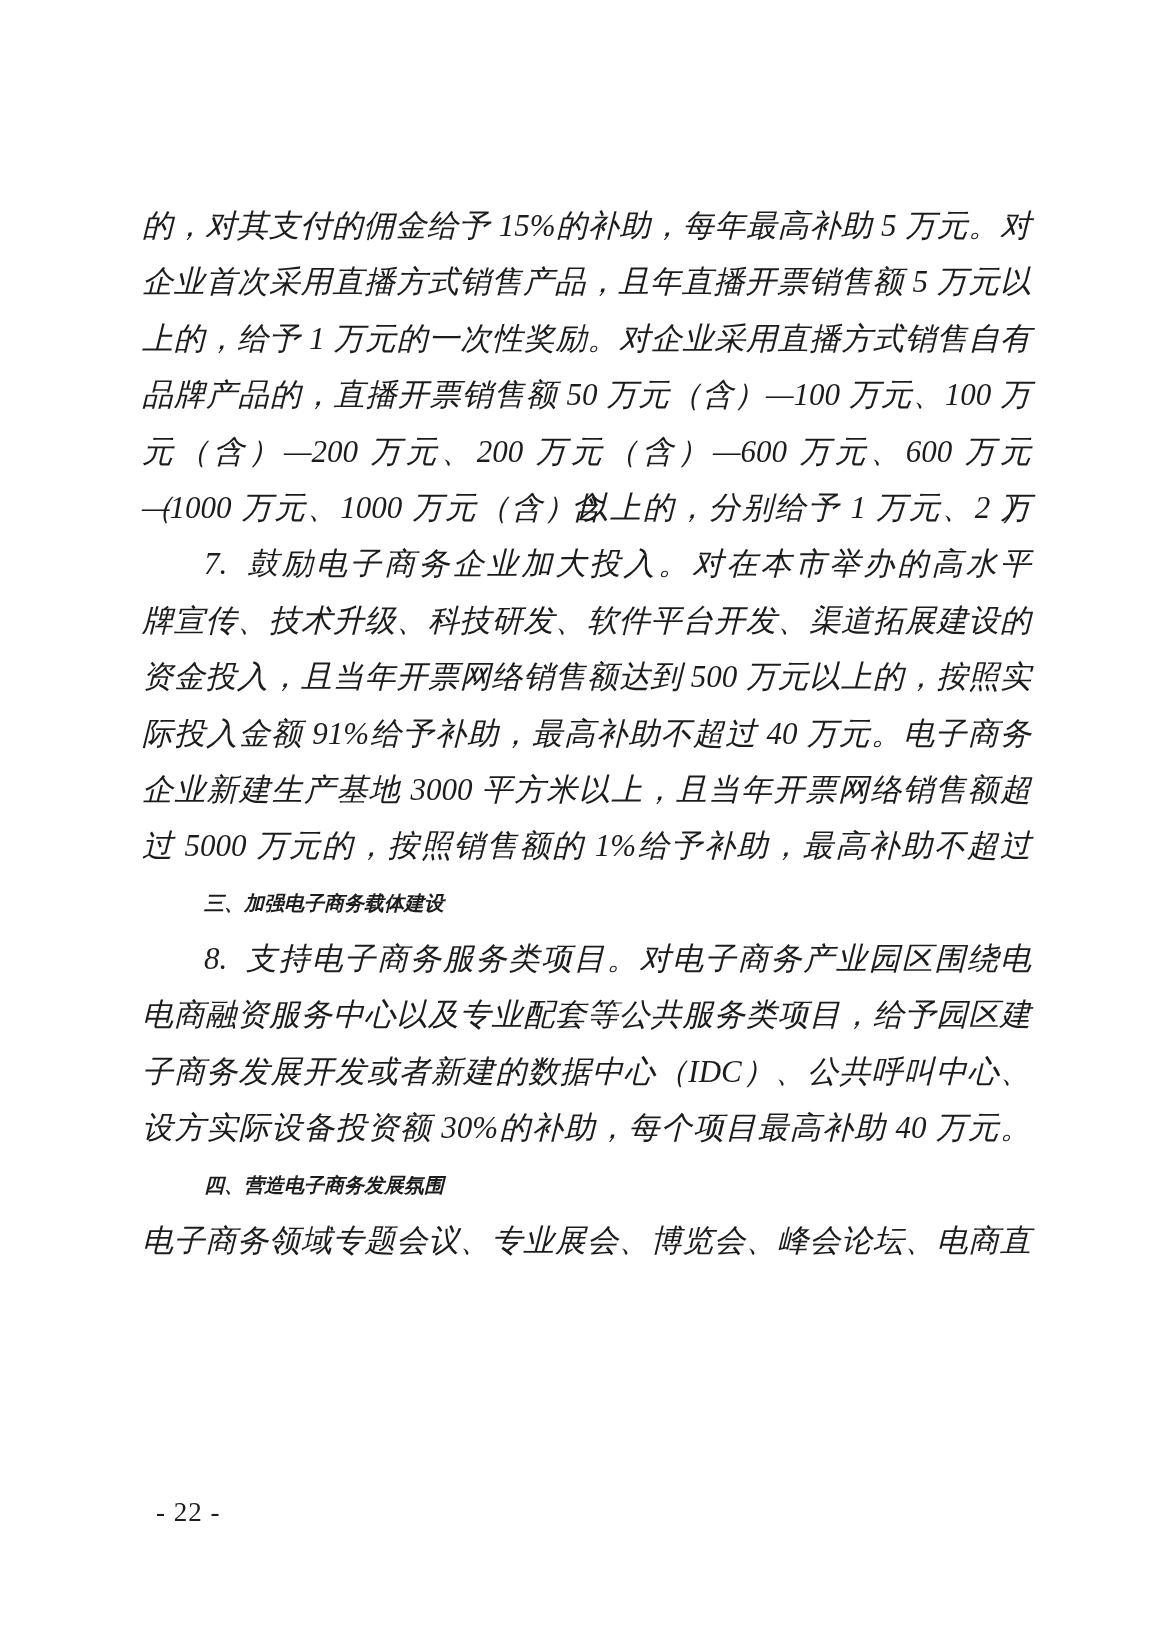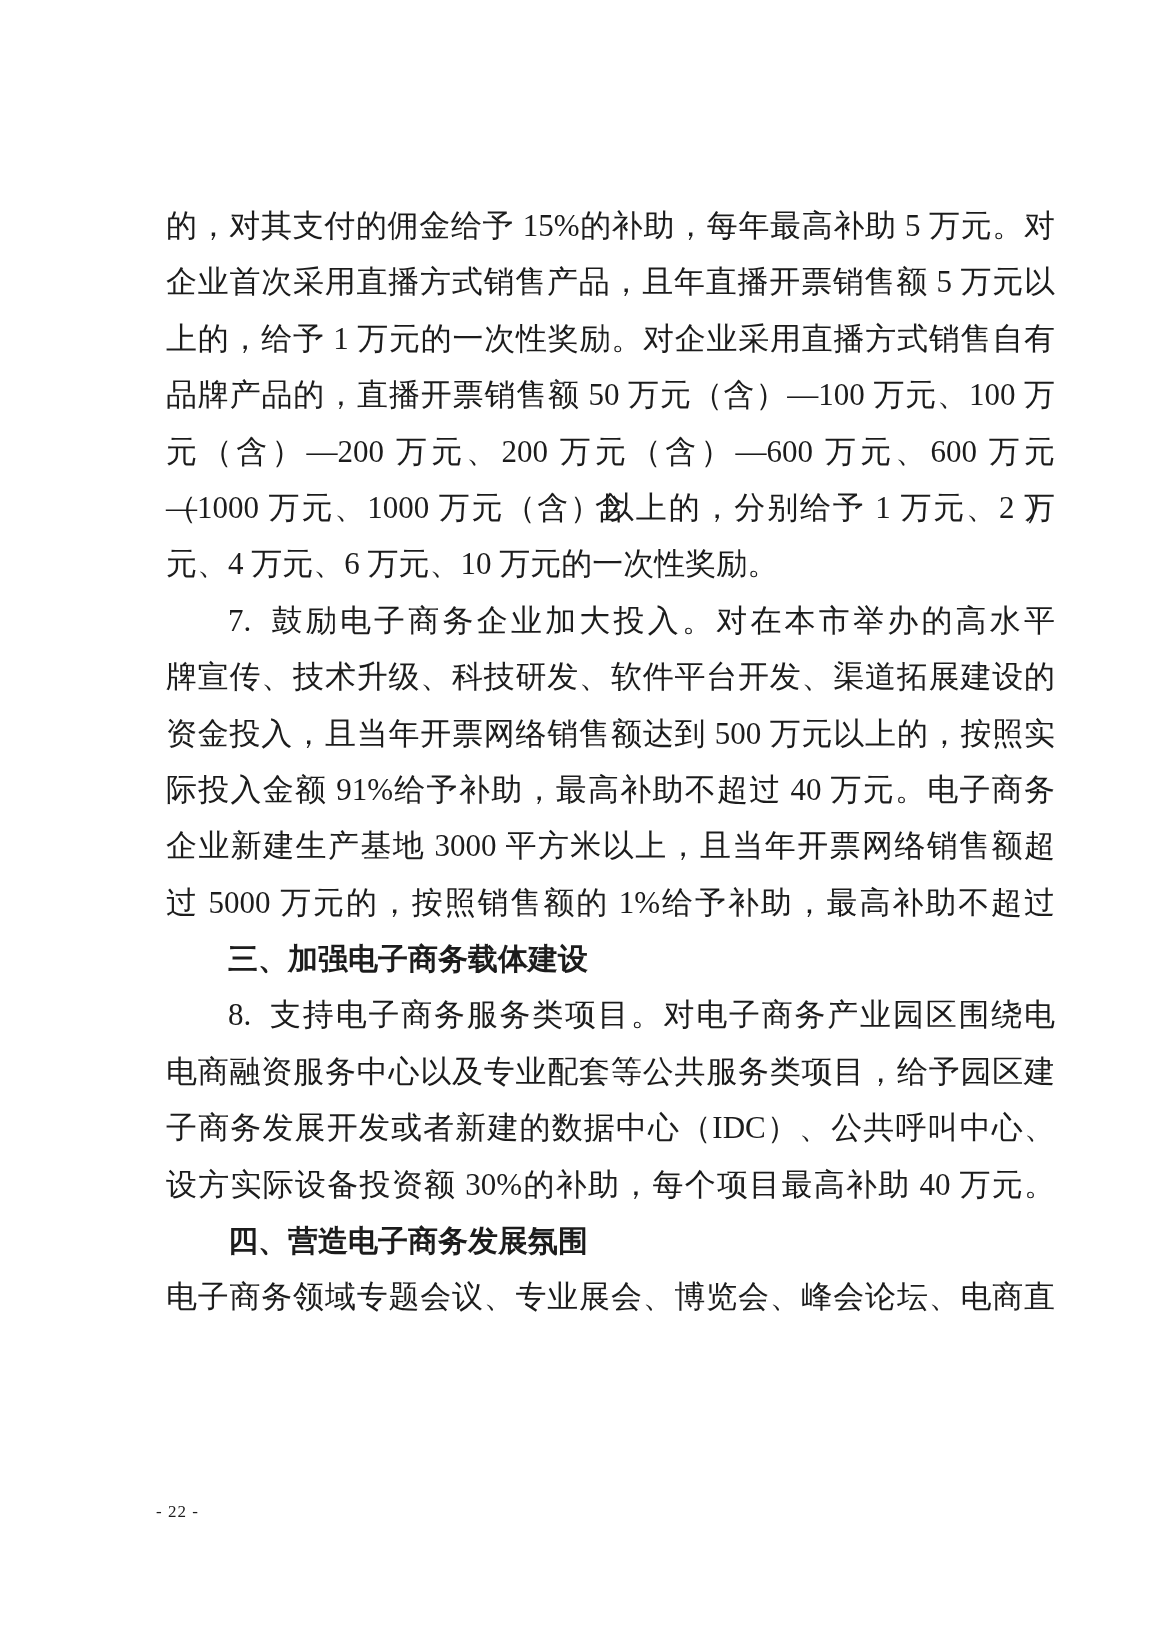--- a/index.html
+++ b/index.html
@@ -19,9 +19,10 @@
   }
   .text-column {
     position: absolute;
-    left: 166px;
+    left: 142px;
     top: 198px;
     width: 889px;
+    font-style: italic;
   }
   .line {
     height: 56.4px;

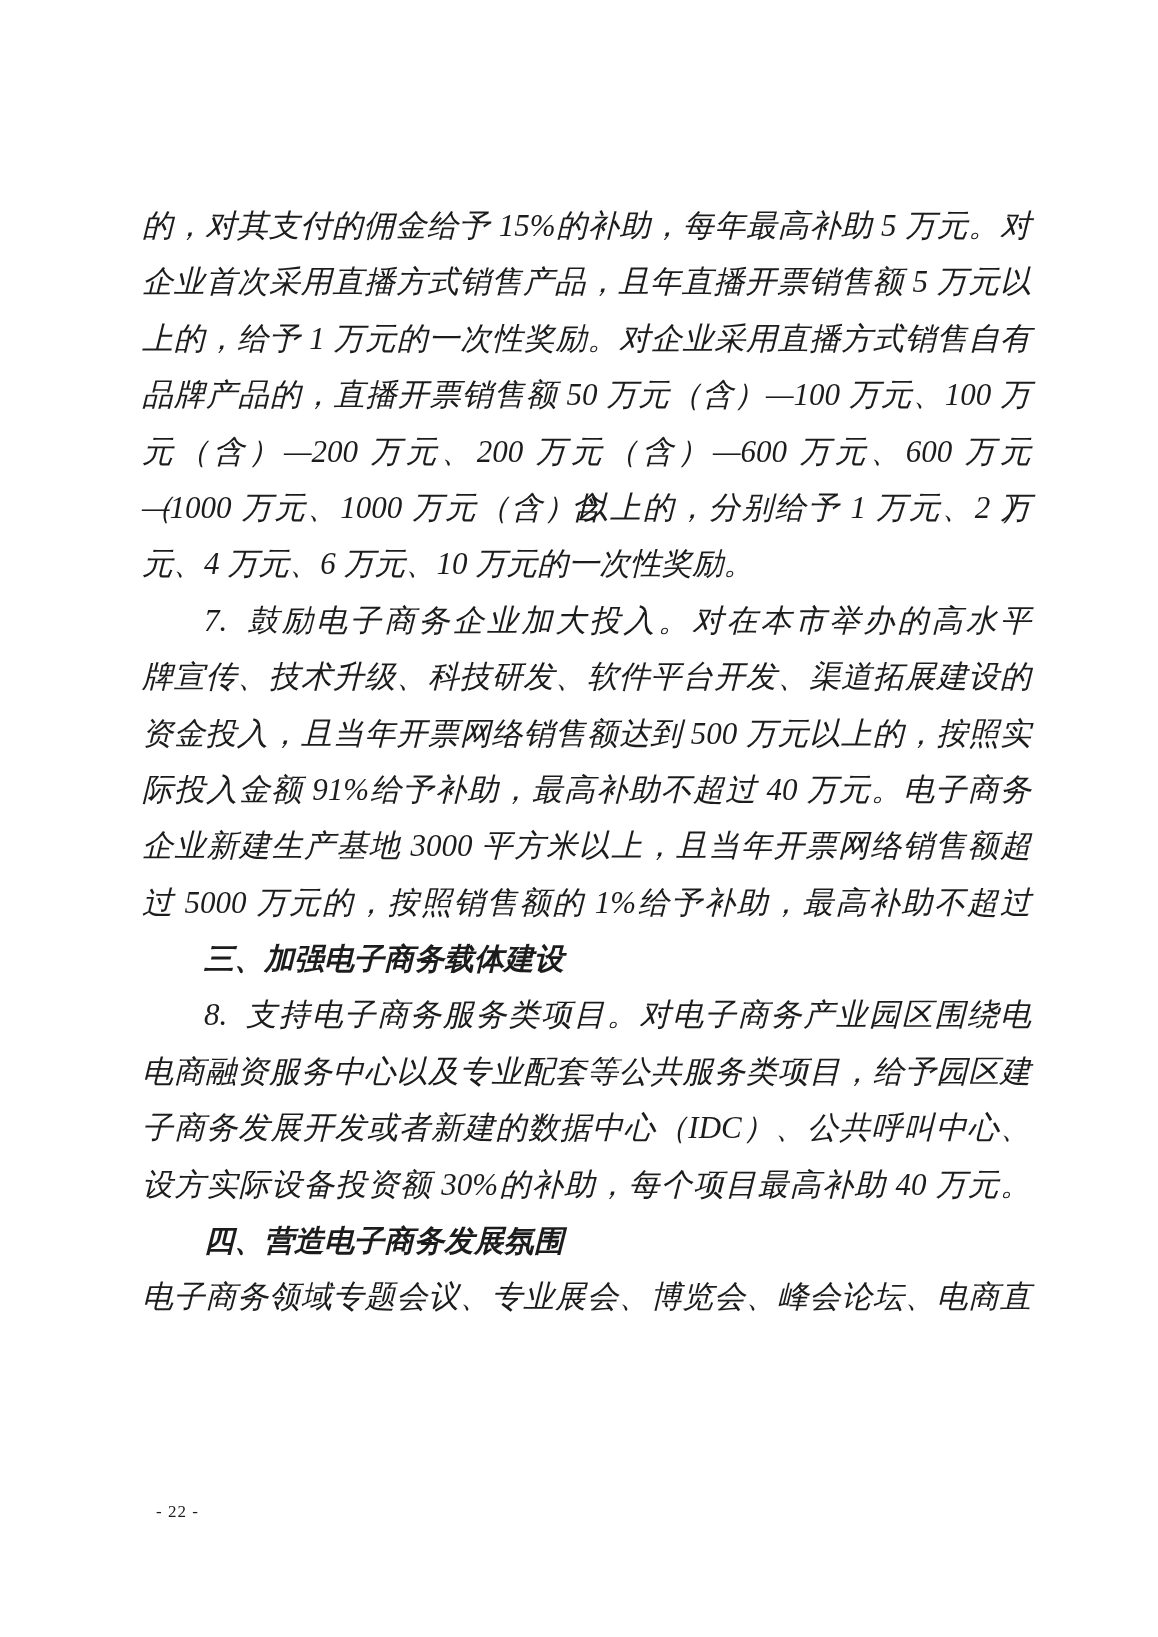--- a/index.html
+++ b/index.html
@@ -73,7 +73,6 @@
     <div class="line j">品牌产品的，直播开票销售额 50 万元（含）—100 万元、100 万</div>
     <div class="line j">元（含）—200 万元、200 万元（含）—600 万元、600 万元（含）</div>
     <div class="line j">—1000 万元、1000 万元（含）以上的，分别给予 1 万元、2 万</div>
-    <div class="line">元、4 万元、6 万元、10 万元的一次性奖励。</div>
 
     <div class="line j indent">
       <span class="num">7.</span><span>鼓励电子商务企业加大投入。</span><span>对在本市举办的高水平</span>

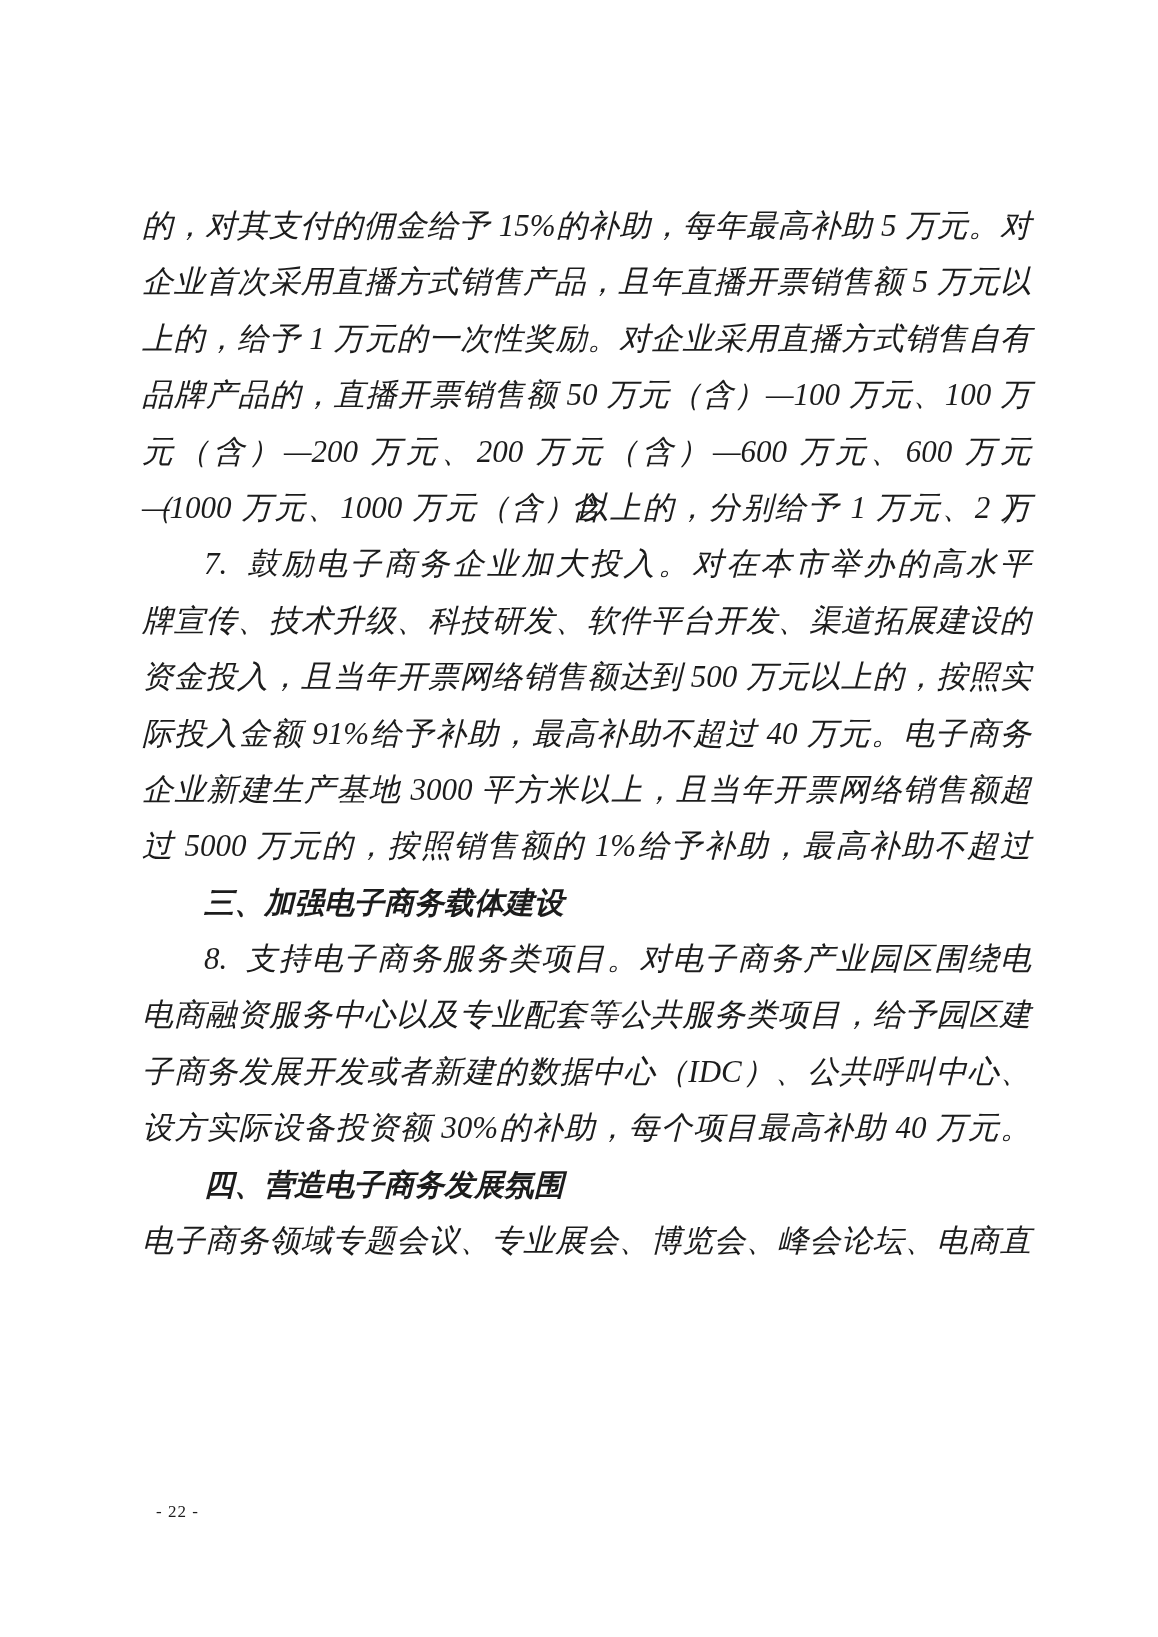--- a/index.html
+++ b/index.html
@@ -44,7 +44,7 @@
   .heading {
     font-family: "Liberation Sans", "DejaVu Sans", sans-serif;
     font-weight: bold;
-    font-size: 30px;
+    font-size: 20px;
     text-align: right;
     text-align-last: left;
   }

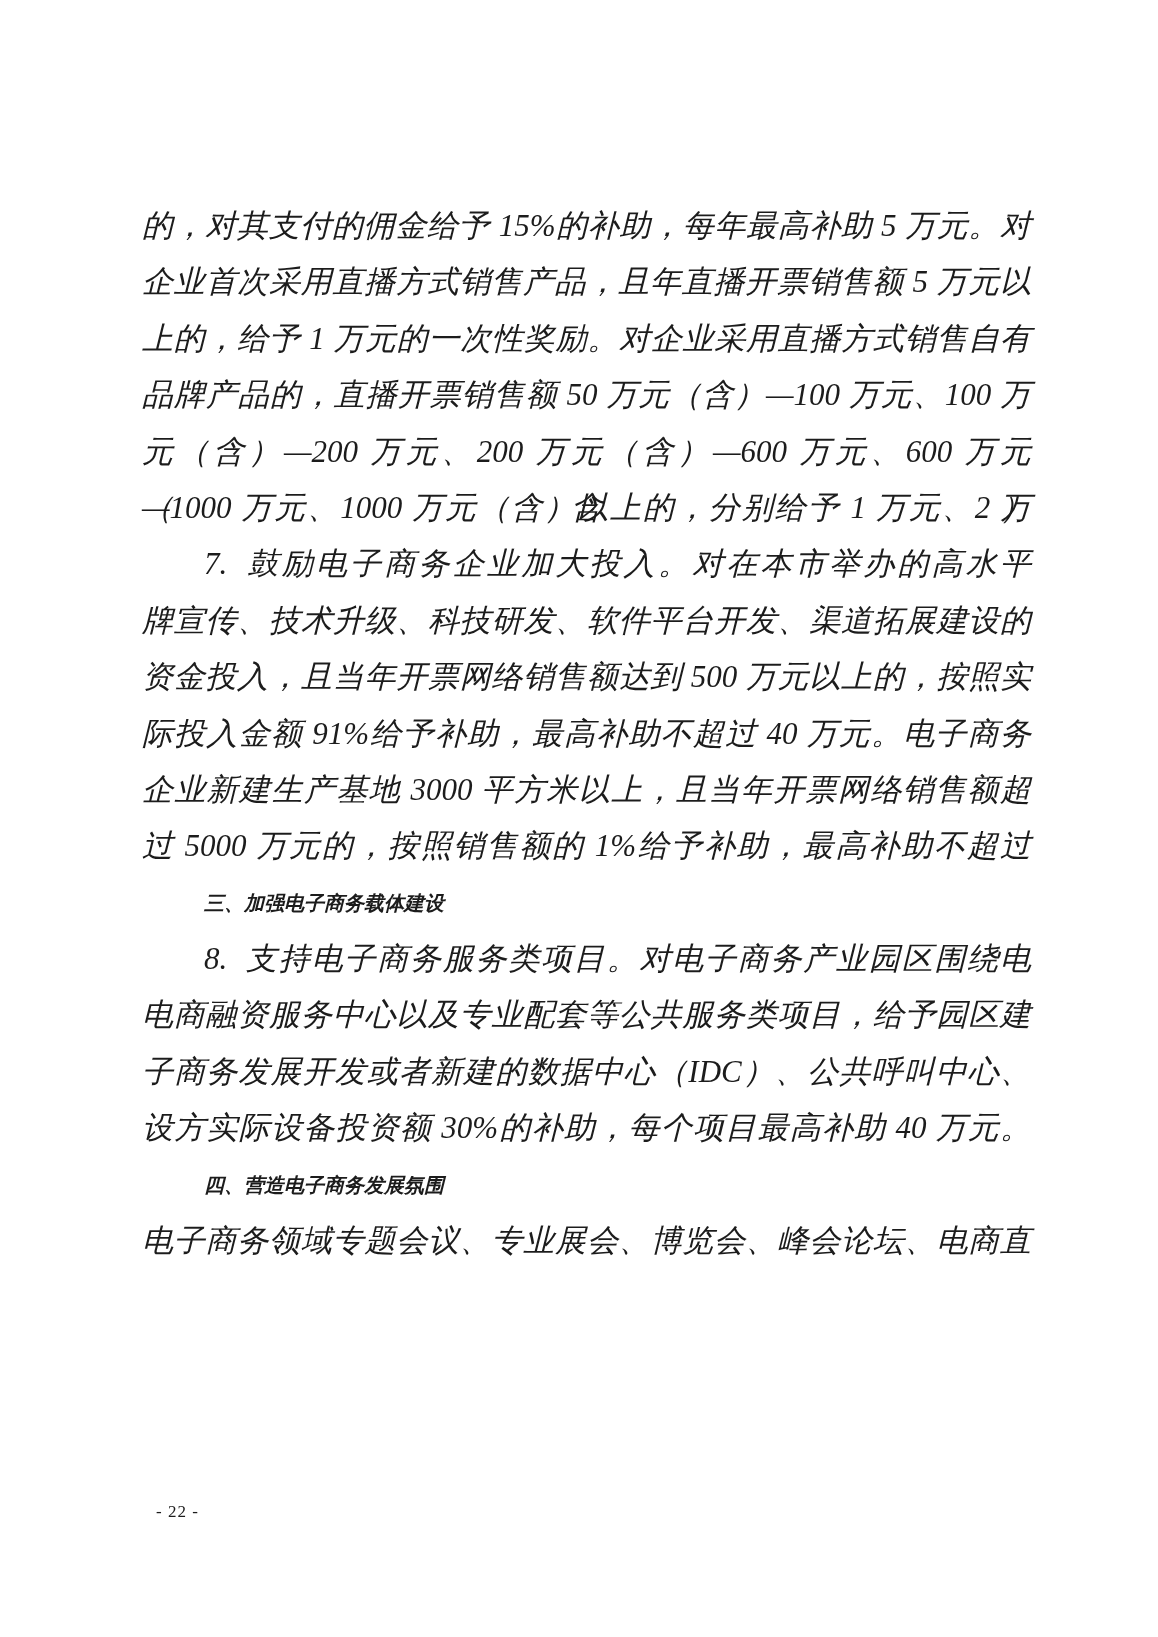--- a/index.html
+++ b/index.html
@@ -55,7 +55,7 @@
     position: absolute;
     left: 156px;
     top: 1494px;
-    font-size: 17px;
+    font-size: 27px;
     line-height: 36px;
     color: #1c1c1c;
     letter-spacing: 1px;

